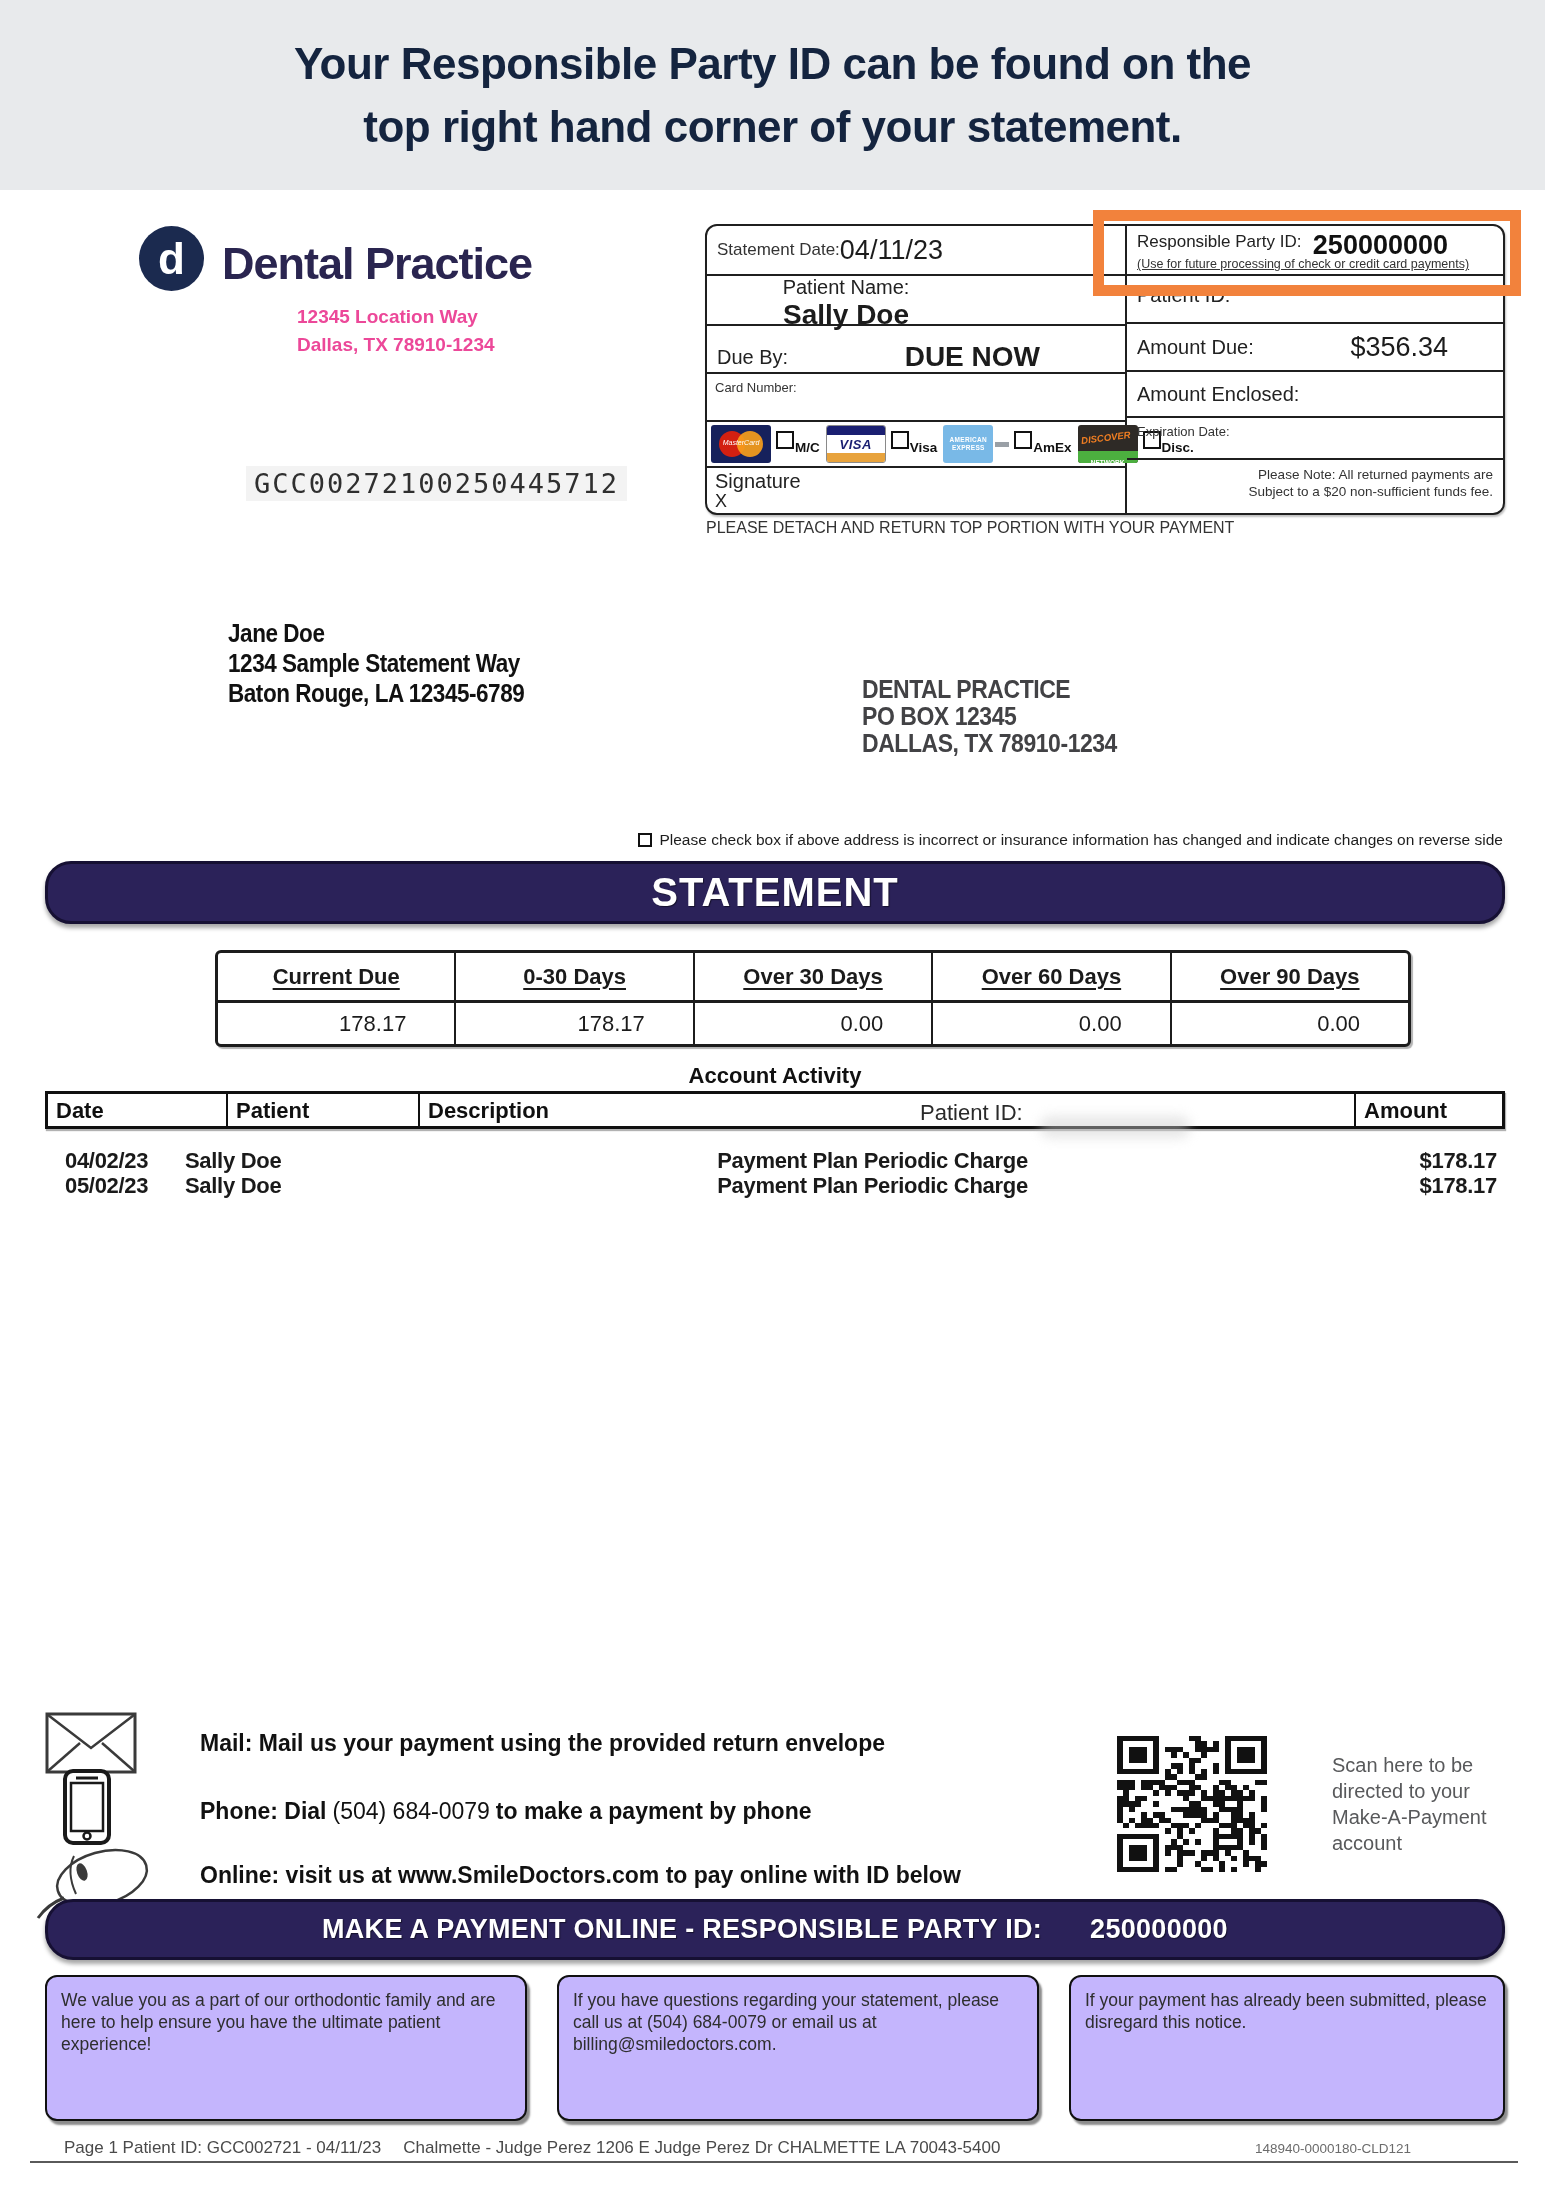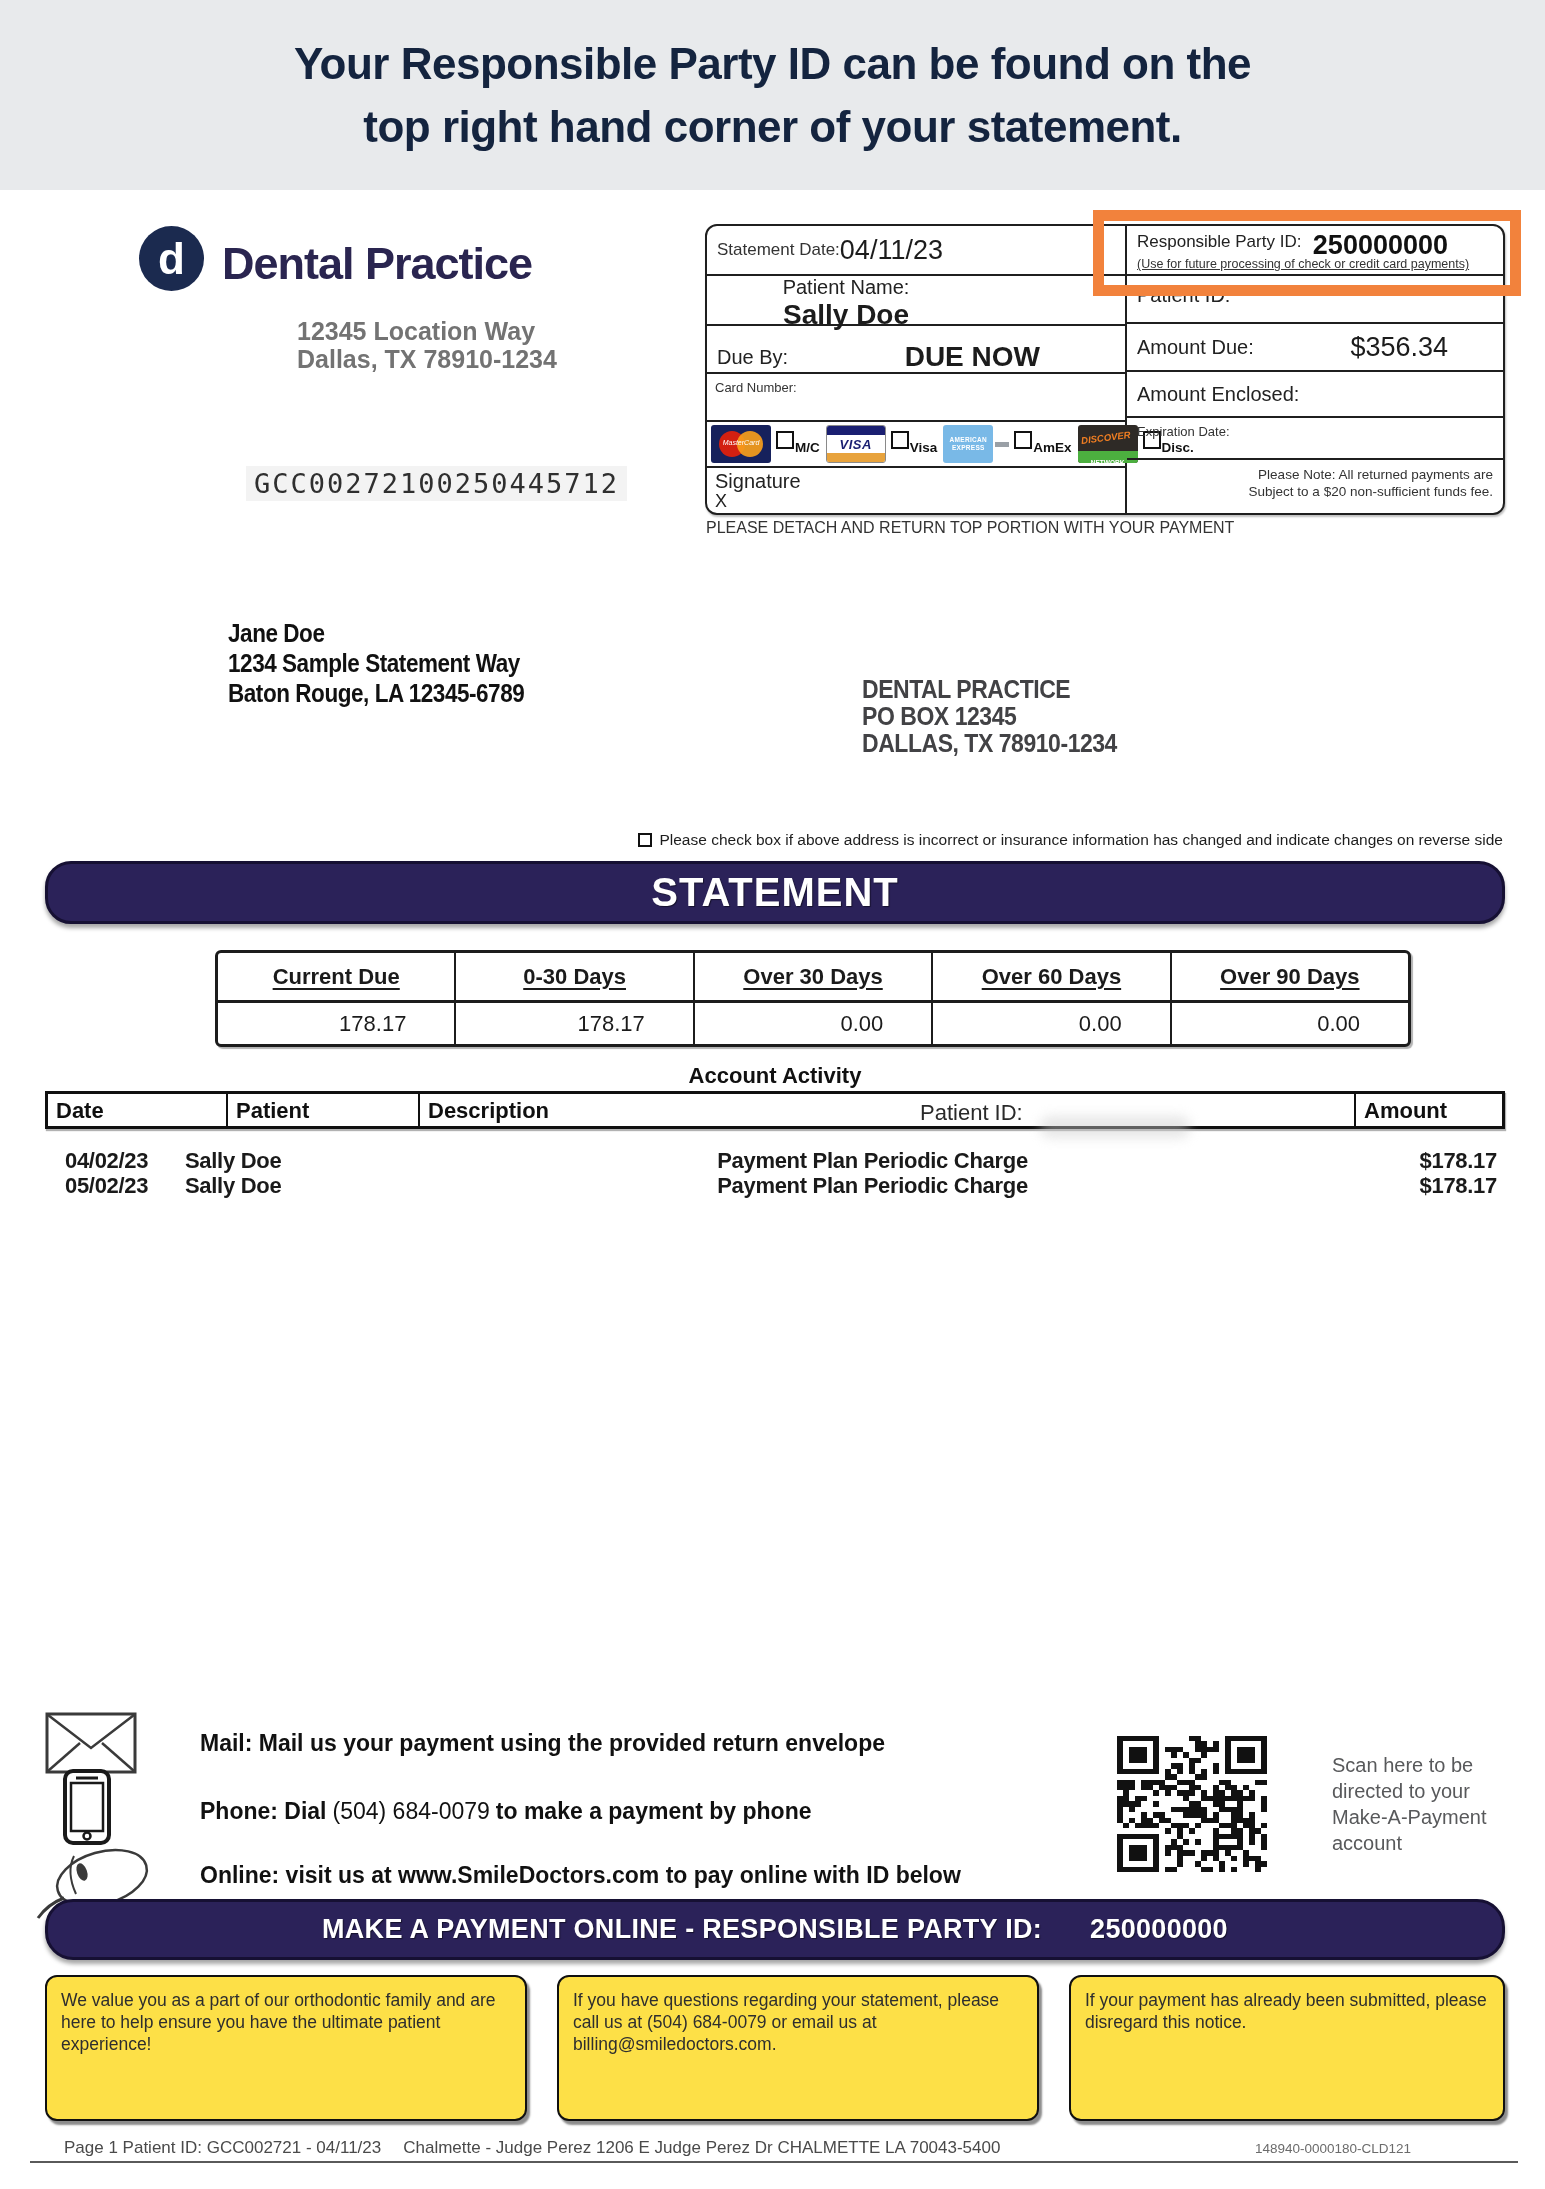--- a/index.html
+++ b/index.html
@@ -16,7 +16,7 @@
                background:#1B2A4F;display:flex;align-items:center;justify-content:center;
                color:#fff;font-size:44px;font-weight:bold;}
   .brand-name{position:absolute;left:222px;top:238px;font-size:45px;font-weight:bold;color:#2A2550;letter-spacing:-1px;}
-  .brand-addr{position:absolute;left:297px;top:317px;font-size:25px;font-weight:bold;color:#737373;line-height:28px;}
+  .brand-addr{position:absolute;left:297px;top:303px;font-size:19px;font-weight:bold;color:#ec4899;line-height:28px;}
 
   .ocr-num{position:absolute;left:246px;top:466px;font-family:"DejaVu Sans Mono",monospace;
            font-size:27px;color:#2F2F2F;background:#F3F3F3;padding:2px 8px;letter-spacing:2px;}

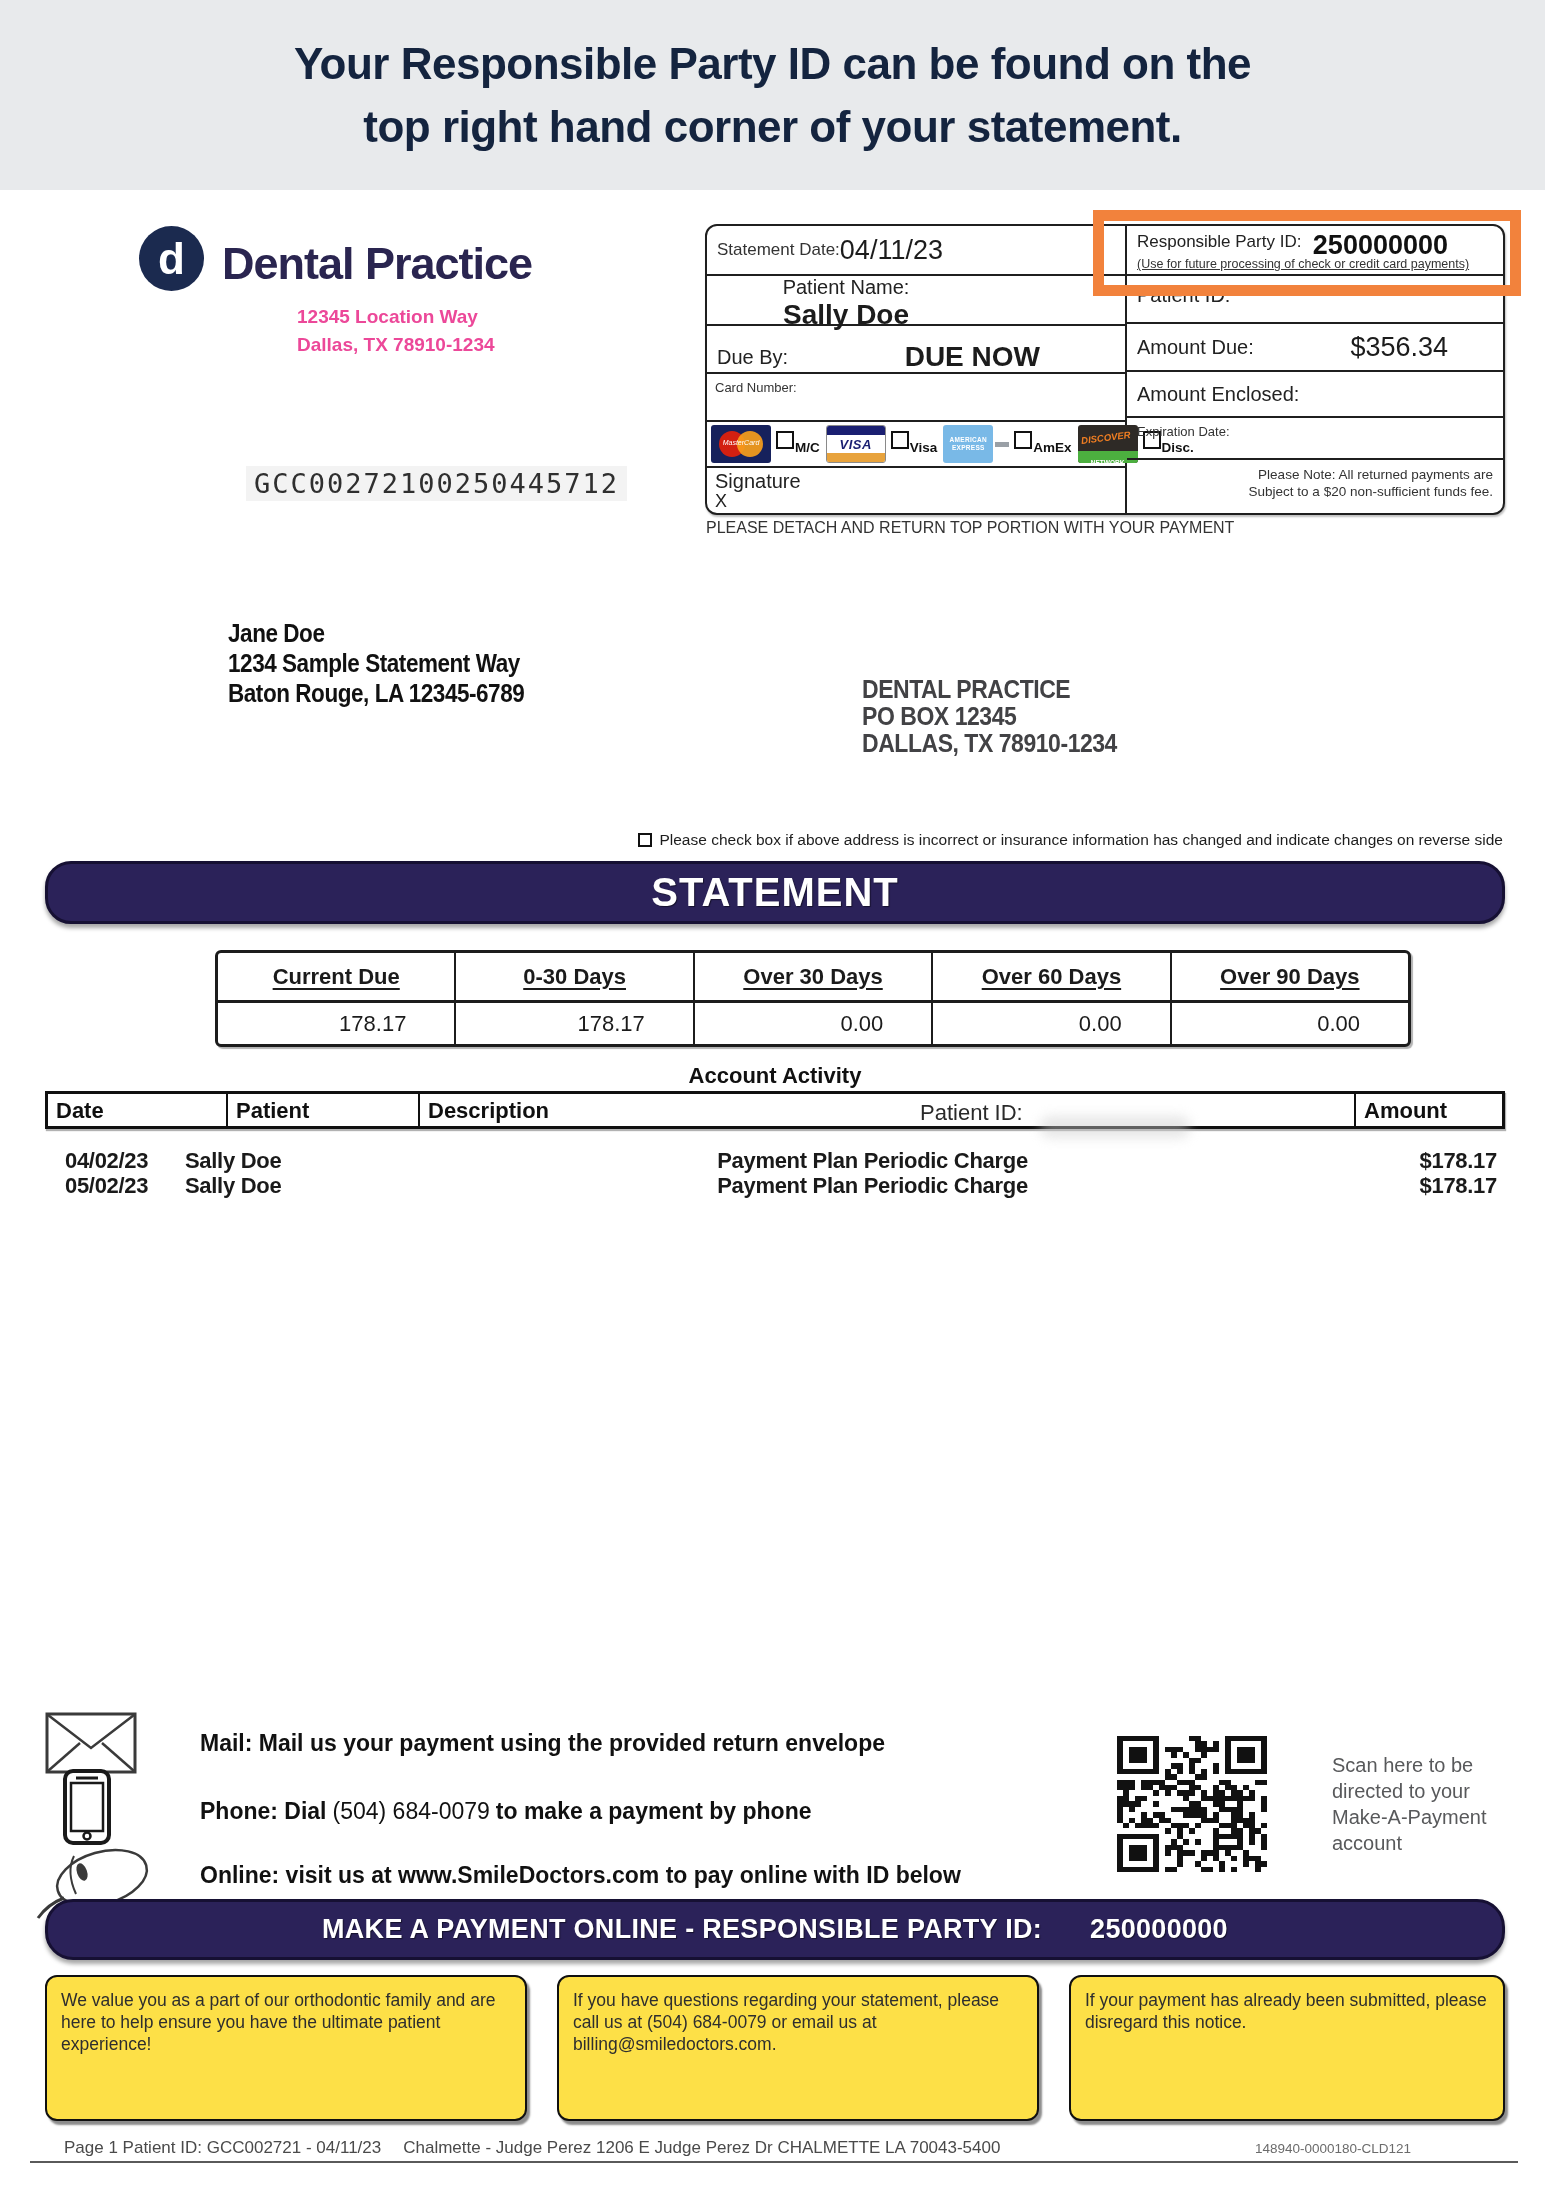--- a/index.html
+++ b/index.html
@@ -148,7 +148,7 @@
 
   
   .info-box{position:absolute;top:1975px;height:146px;border:2.5px solid #101010;border-radius:12px;
-            box-sizing:border-box;background:#fde047;box-shadow:3px 4px 2px rgba(0,0,0,0.45);
+            box-sizing:border-box;background:#c4b5fd;box-shadow:3px 4px 2px rgba(0,0,0,0.45);
             padding:12px 14px;font-size:17.5px;color:#2e2e2e;line-height:22px;}
   .ib-1{left:45px;width:482px;}
   .ib-2{left:557px;width:482px;}

